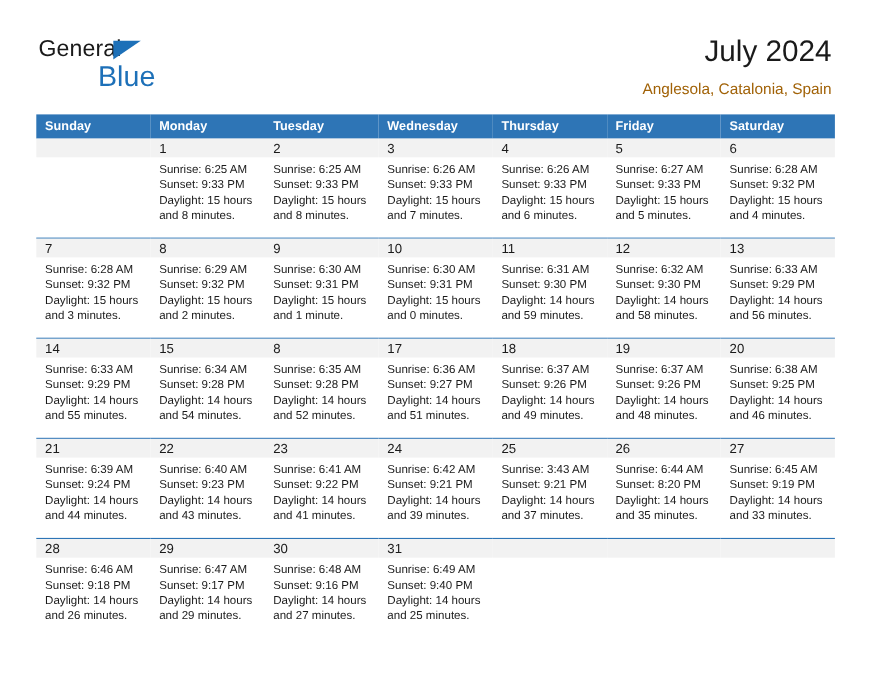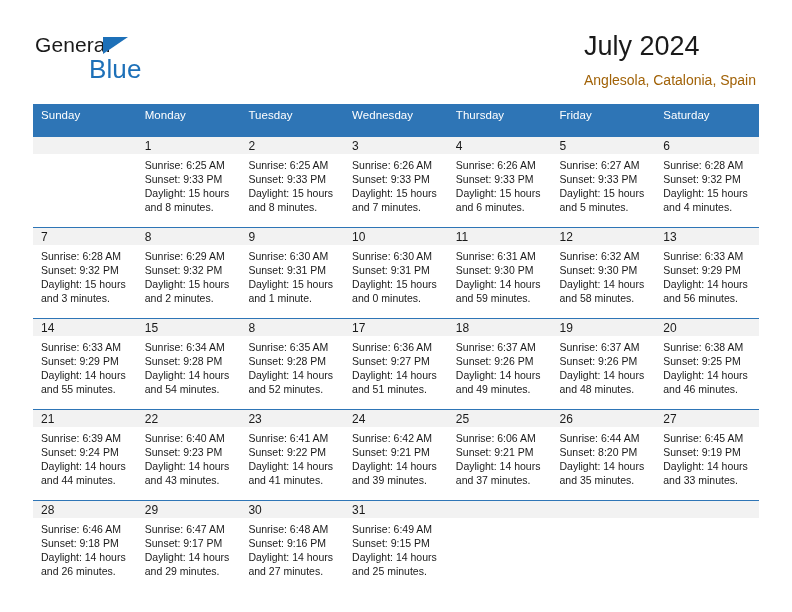--- a/index.html
+++ b/index.html
@@ -66,7 +66,7 @@
     position: absolute;
     right: 36px;
     top: 30px;
-    text-align: left;
+    text-align: right;
   }
   .cal-title {
     font-size: 27px;

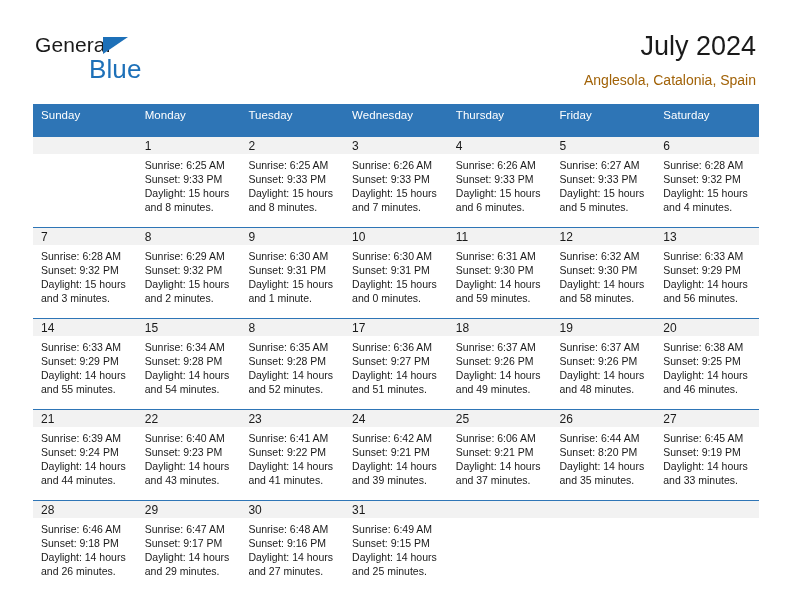--- a/index.html
+++ b/index.html
@@ -99,9 +99,9 @@
     background: #2e75b6;
     color: #ffffff;
     font-size: 11.5px;
-    font-weight: normal;
+    font-weight: bold;
     text-align: left;
-    padding: 5px 0 16px 8px;
+    padding: 5px 0 5px 8px;
     height: 11px;
     letter-spacing: .05px;
   }

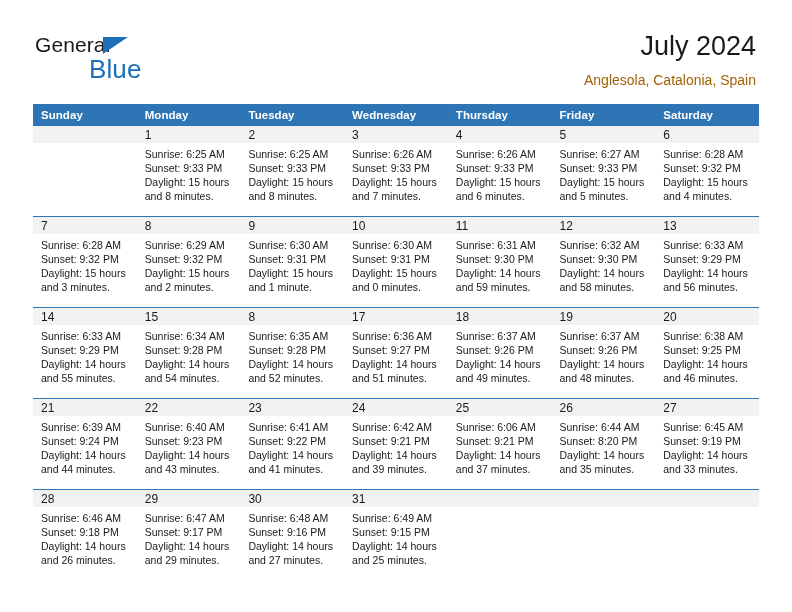--- a/index.html
+++ b/index.html
@@ -465,7 +465,7 @@
             <div class="cell">
               <div class="daynum-band">25</div>
               <div class="cell-lines">
-                <div>Sunrise: 6:06 AM</div>
+                <div>Sunrise: 3:43 AM</div>
                 <div>Sunset: 9:21 PM</div>
                 <div>Daylight: 14 hours</div>
                 <div>and 37 minutes.</div>

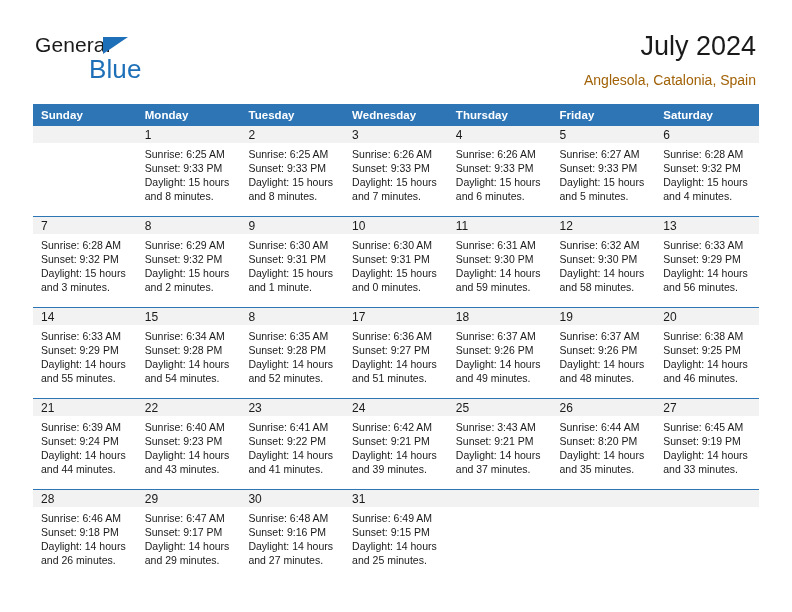--- a/index.html
+++ b/index.html
@@ -534,7 +534,7 @@
               <div class="daynum-band">31</div>
               <div class="cell-lines">
                 <div>Sunrise: 6:49 AM</div>
-                <div>Sunset: 9:15 PM</div>
+                <div>Sunset: 9:40 PM</div>
                 <div>Daylight: 14 hours</div>
                 <div>and 25 minutes.</div>
               </div>

